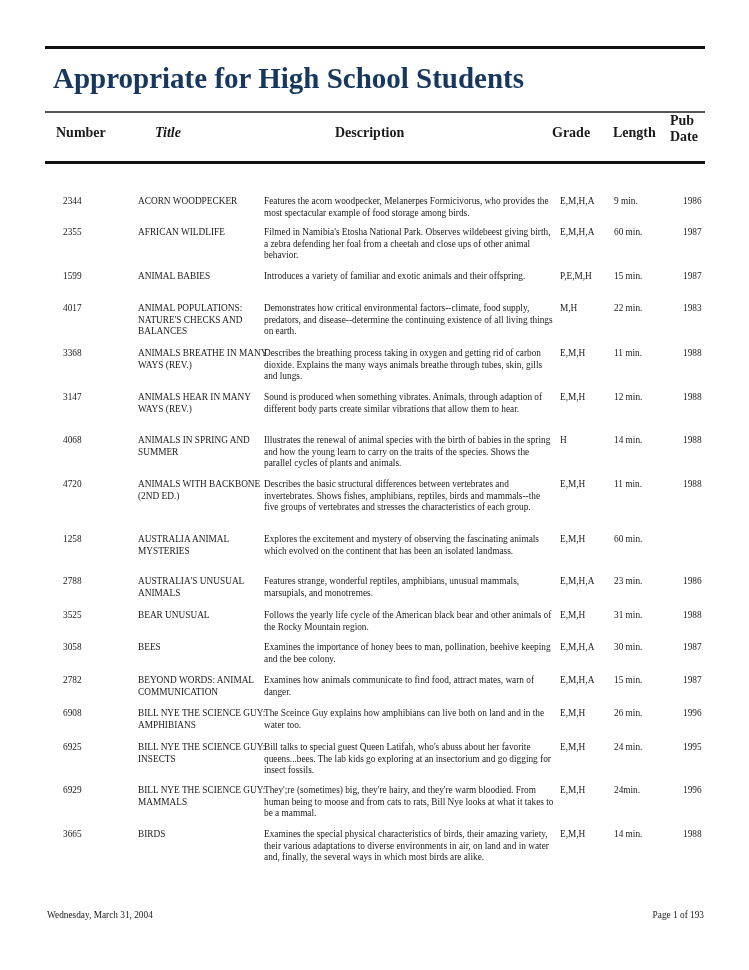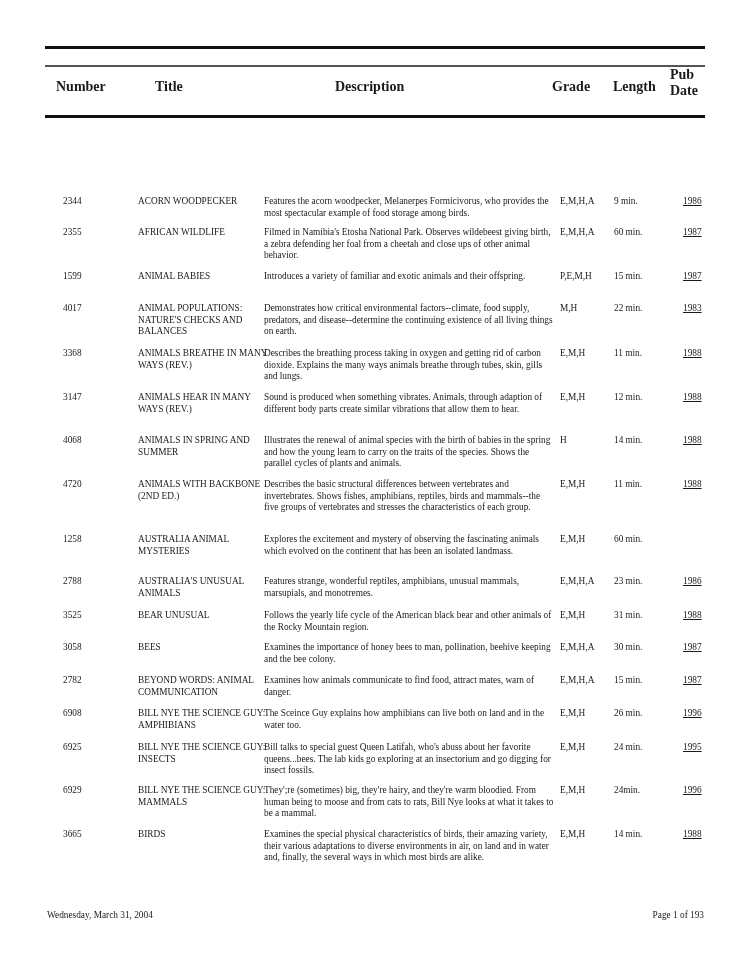--- a/index.html
+++ b/index.html
@@ -28,6 +28,7 @@
 
 <div class="page">
   <div class="top-rule"></div>
+  <div class="title">Appropriate for High School Students</div>
   <div class="header-rule-top"></div>
   <div class="col-header">
     <span style="left:11px; top:12px;">Number</span>

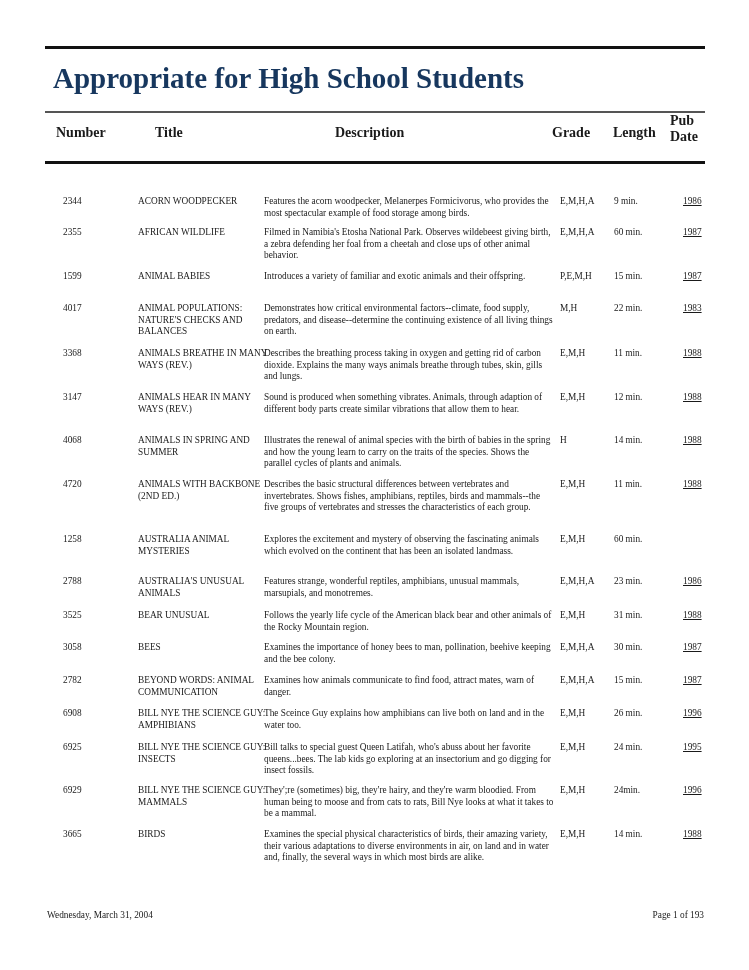--- a/index.html
+++ b/index.html
@@ -32,7 +32,7 @@
   <div class="header-rule-top"></div>
   <div class="col-header">
     <span style="left:11px; top:12px;">Number</span>
-    <span style="left:110px; top:12px;">Title</span>
+    <span style="left:110px; top:12px;font-style:italic;">Title</span>
     <span style="left:290px; top:12px;">Description</span>
     <span style="left:507px; top:12px;">Grade</span>
     <span style="left:568px; top:12px;">Length</span>

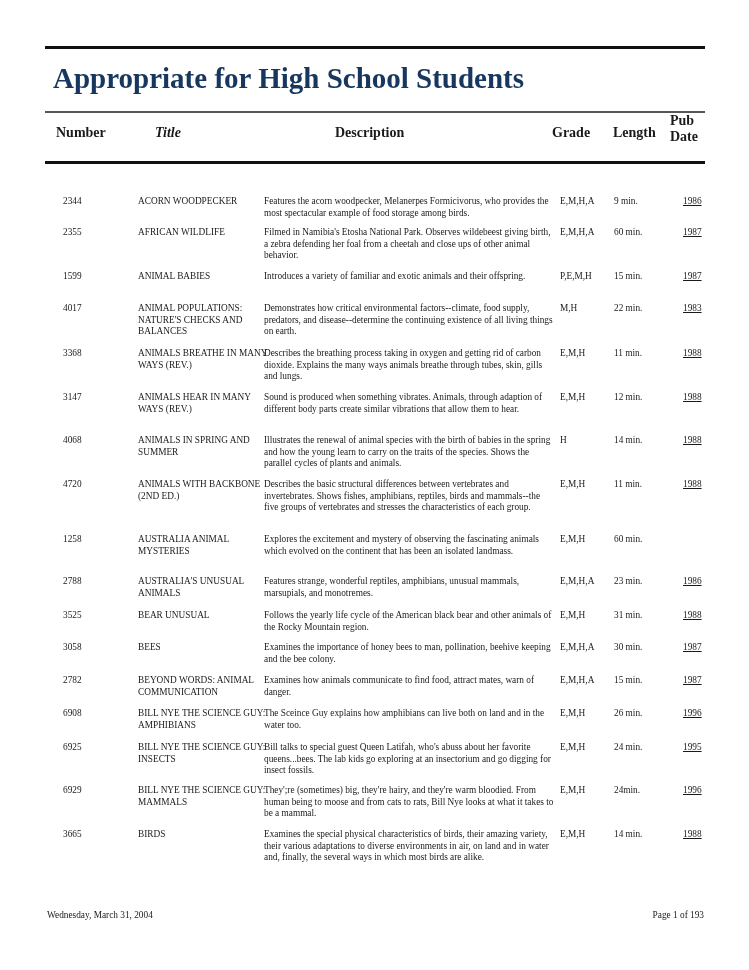--- a/index.html
+++ b/index.html
@@ -18,7 +18,7 @@
   .row .desc { position: absolute; left: 219px; width: 290px; }
   .row .grade { position: absolute; left: 515px; }
   .row .len { position: absolute; left: 569px; text-align: right; }
-  .row .date { position: absolute; left: 638px; text-decoration: underline; }
+  .row .date { position: absolute; left: 638px; }
   .footer { position: absolute; top: 910px; font-size: 9.3px; text-align: right; }
   .footer.left { left: 47px; }
   .footer.right { right: 45px; }

